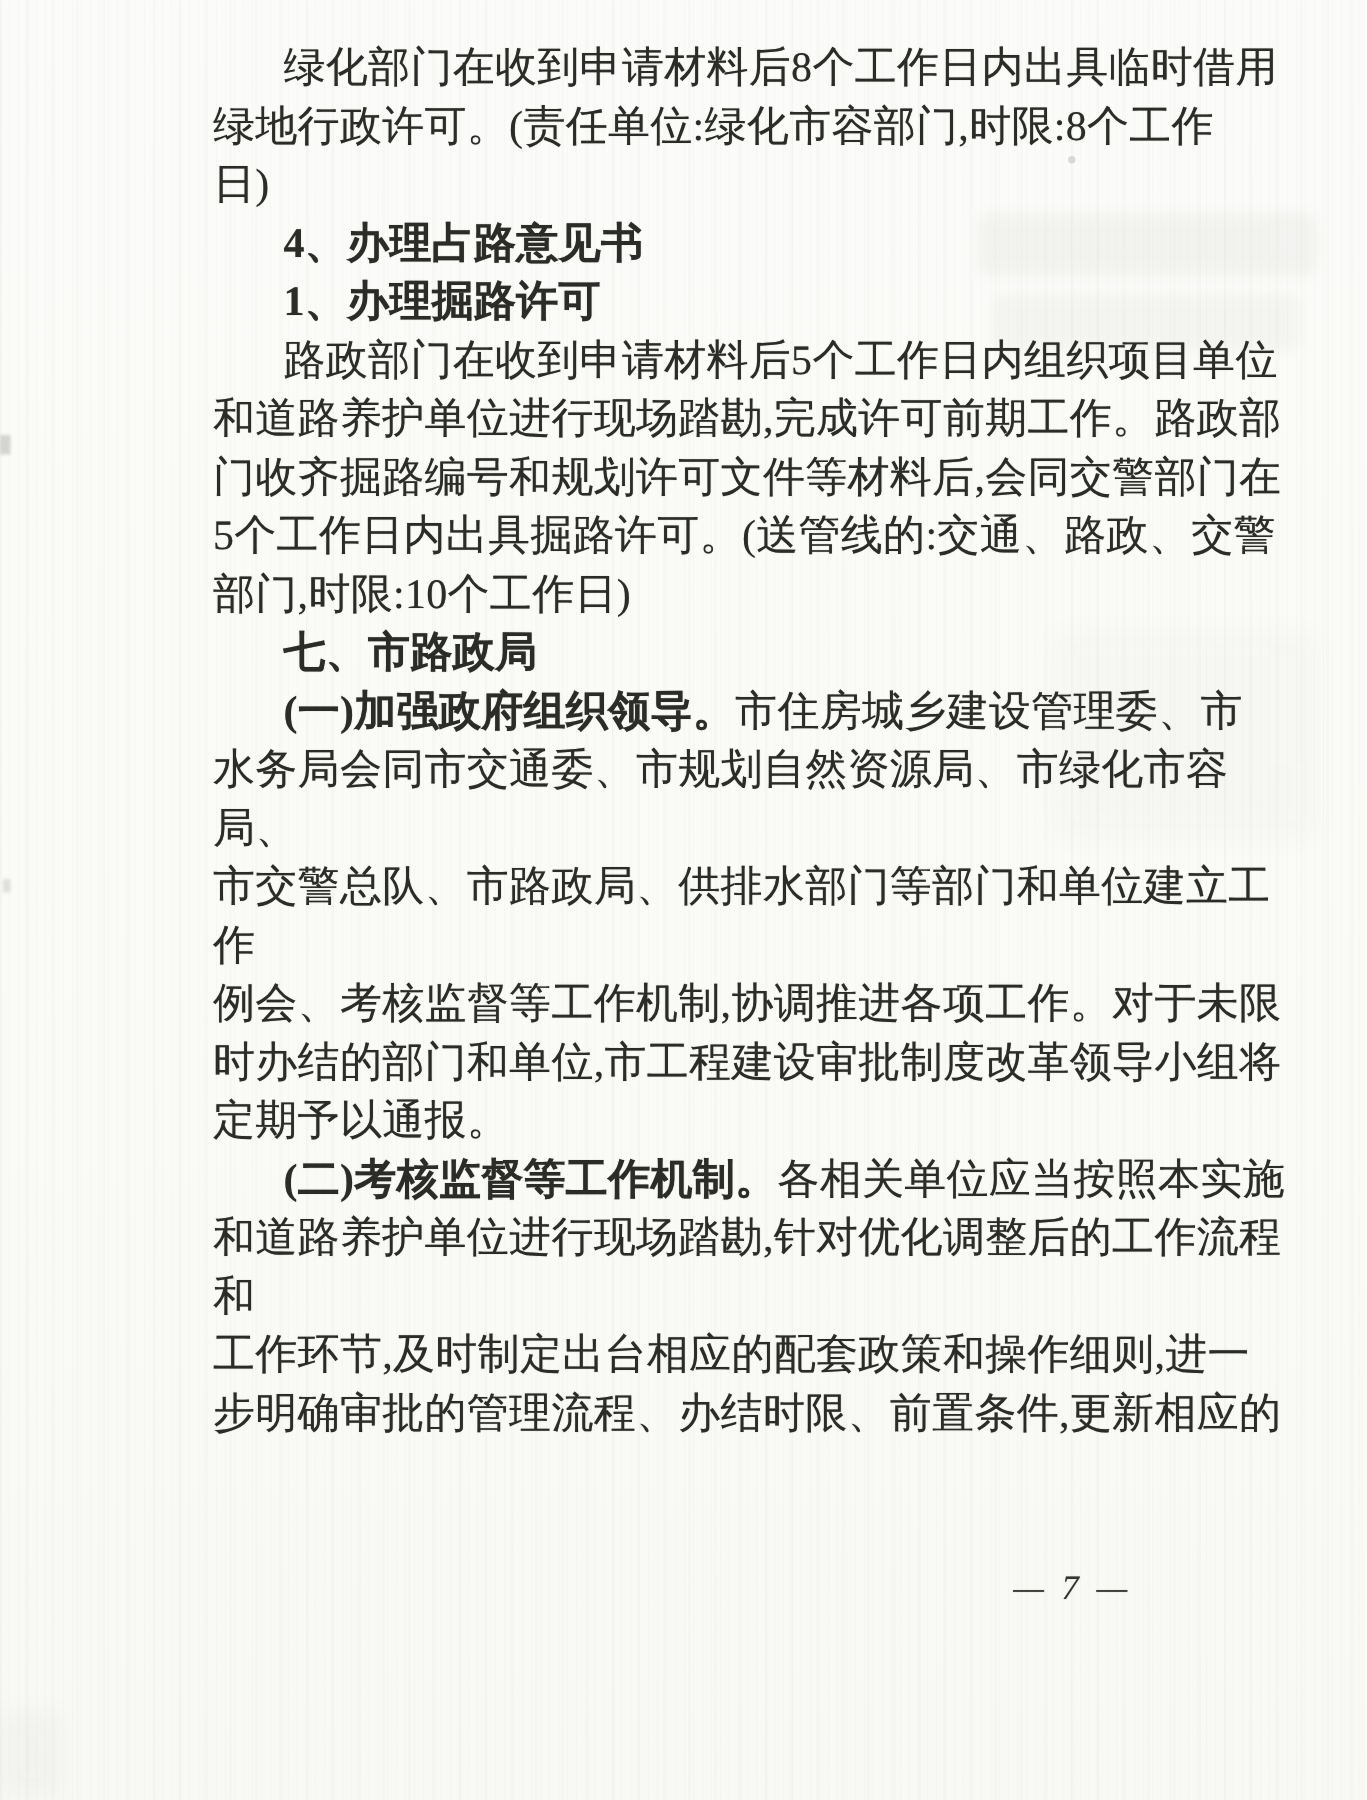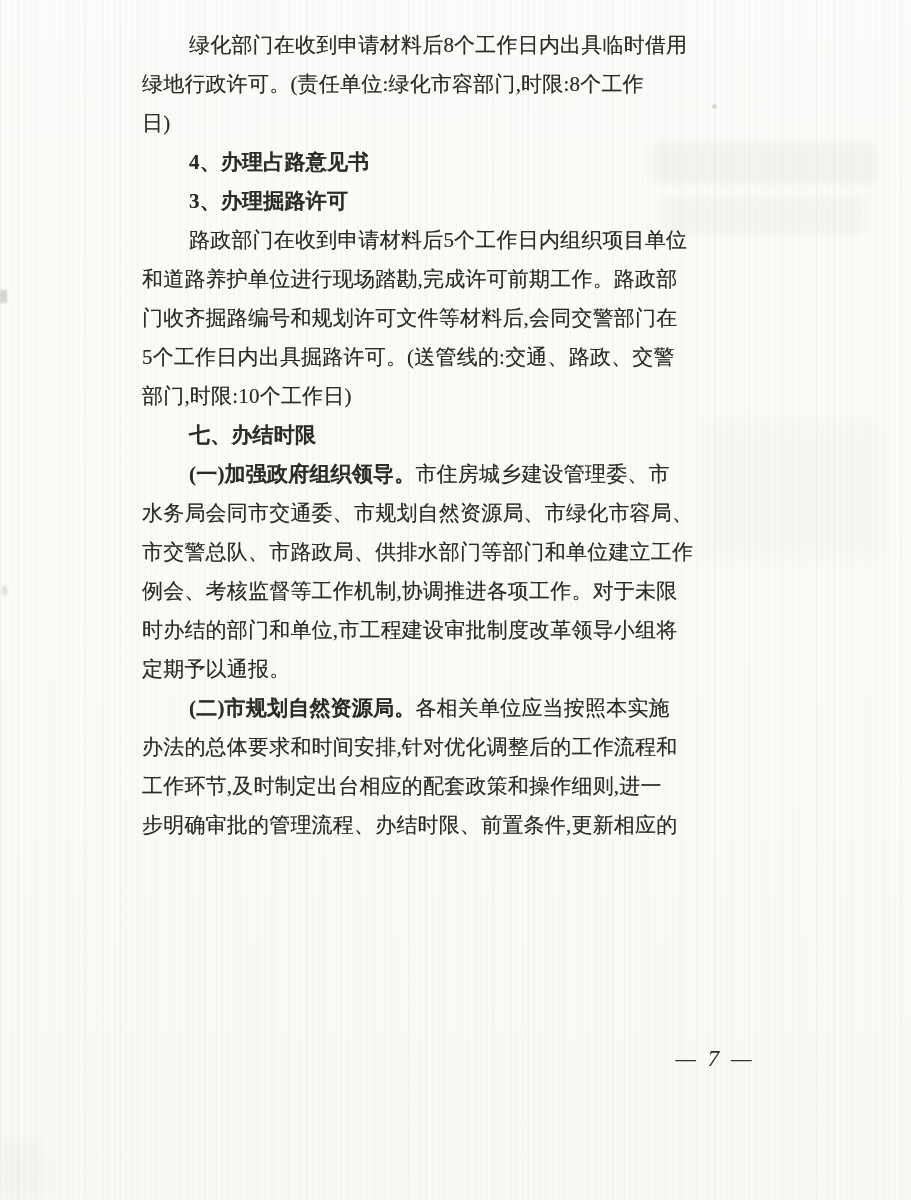--- a/index.html
+++ b/index.html
@@ -28,7 +28,7 @@
   }
   .para {
     margin: 0;
-    font-size: 21px;
+    font-size: 28px;
     line-height: 39px;
     letter-spacing: 0.2px;
     white-space: pre-line;

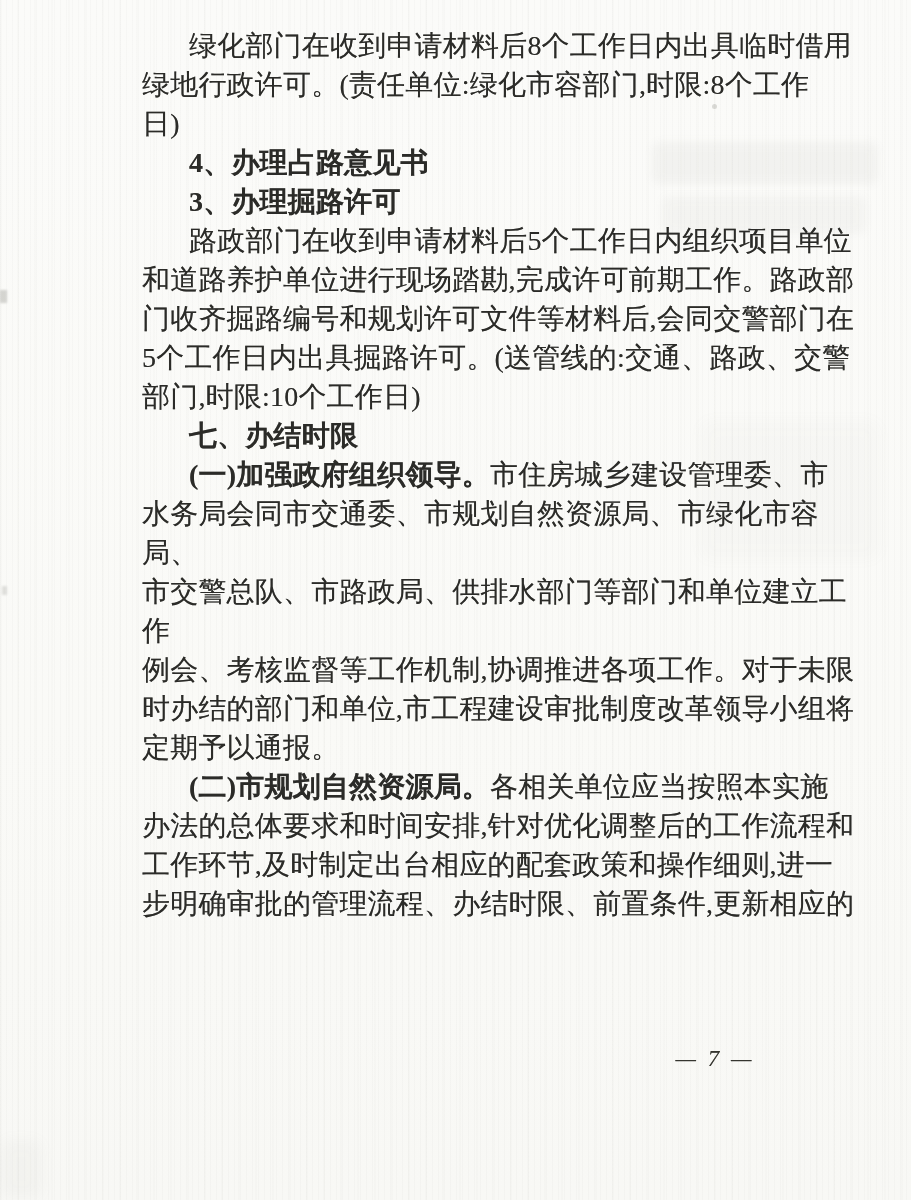--- a/index.html
+++ b/index.html
@@ -91,7 +91,7 @@
     <p class="para heading">4、办理占路意见书</p>
 
 
-    <p class="para heading">3、办理掘路许可</p>
+    <p class="para heading">1、办理掘路许可</p>
 
     <p class="para">路政部门在收到申请材料后5个工作日内组织项目单位
 和道路养护单位进行现场踏勘,完成许可前期工作。路政部

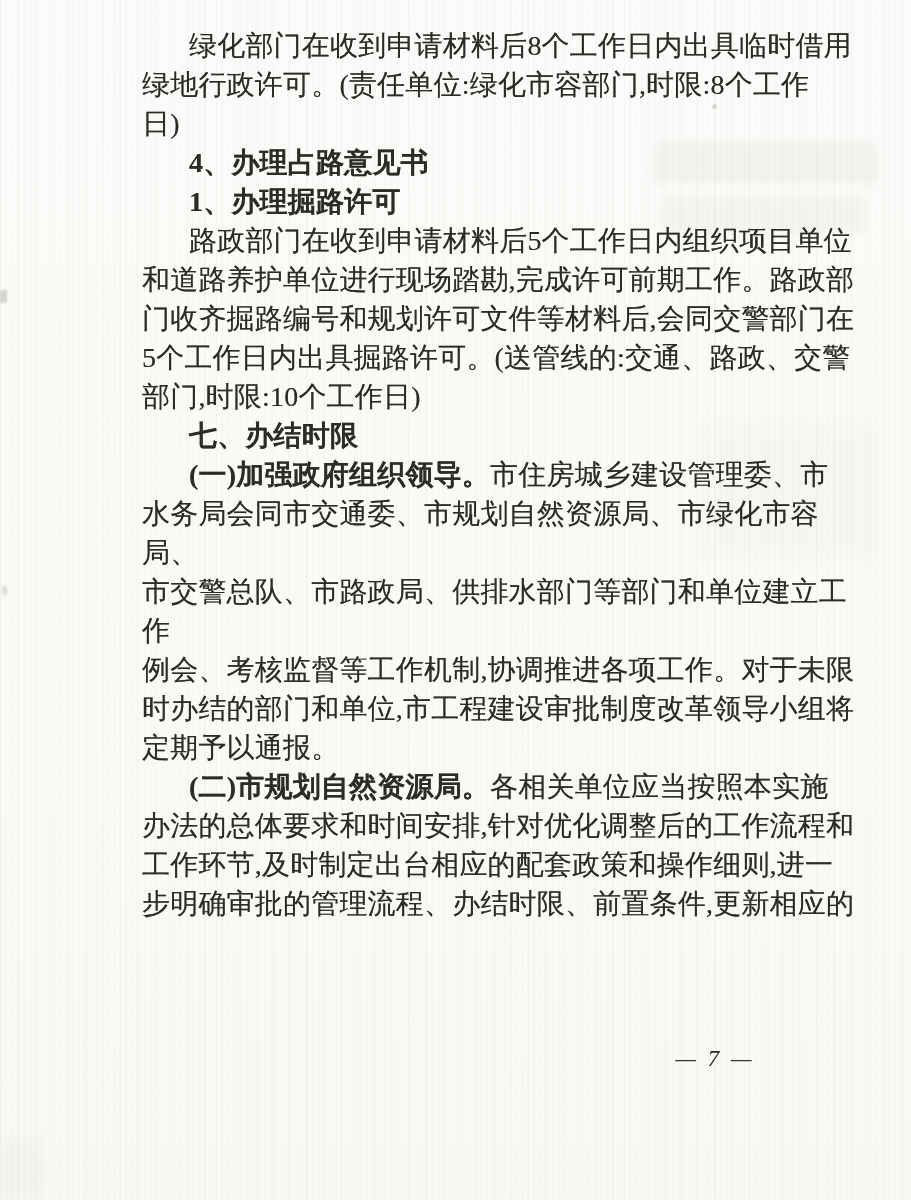--- a/index.html
+++ b/index.html
@@ -100,7 +100,7 @@
 部门,时限:10个工作日)</p>
 
 
-    <p class="para heading">七、办结时限</p>
+    <p class="para heading">七、市路政局</p>
 
     <p class="para"><span class="lead">(一)加强政府组织领导。</span><span>市住房城乡建设管理委、市
 水务局会同市交通委、市规划自然资源局、市绿化市容局、

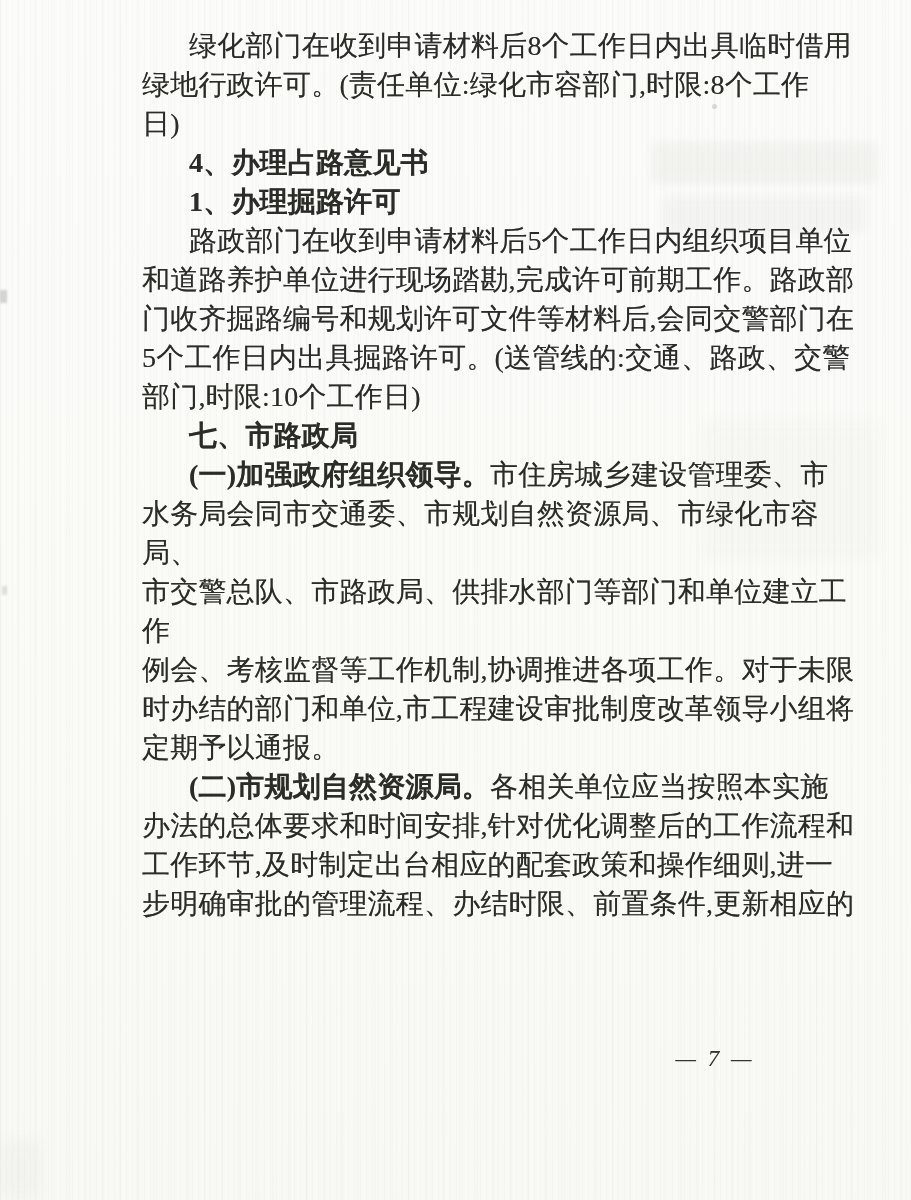--- a/index.html
+++ b/index.html
@@ -109,7 +109,7 @@
 时办结的部门和单位,市工程建设审批制度改革领导小组将
 定期予以通报。</span></p>
 
-    <p class="para"><span class="lead">(二)市规划自然资源局。</span><span>各相关单位应当按照本实施
+    <p class="para"><span class="lead">(二)考核监督等工作机制。</span><span>各相关单位应当按照本实施
 办法的总体要求和时间安排,针对优化调整后的工作流程和
 工作环节,及时制定出台相应的配套政策和操作细则,进一
 步明确审批的管理流程、办结时限、前置条件,更新相应的</span></p>

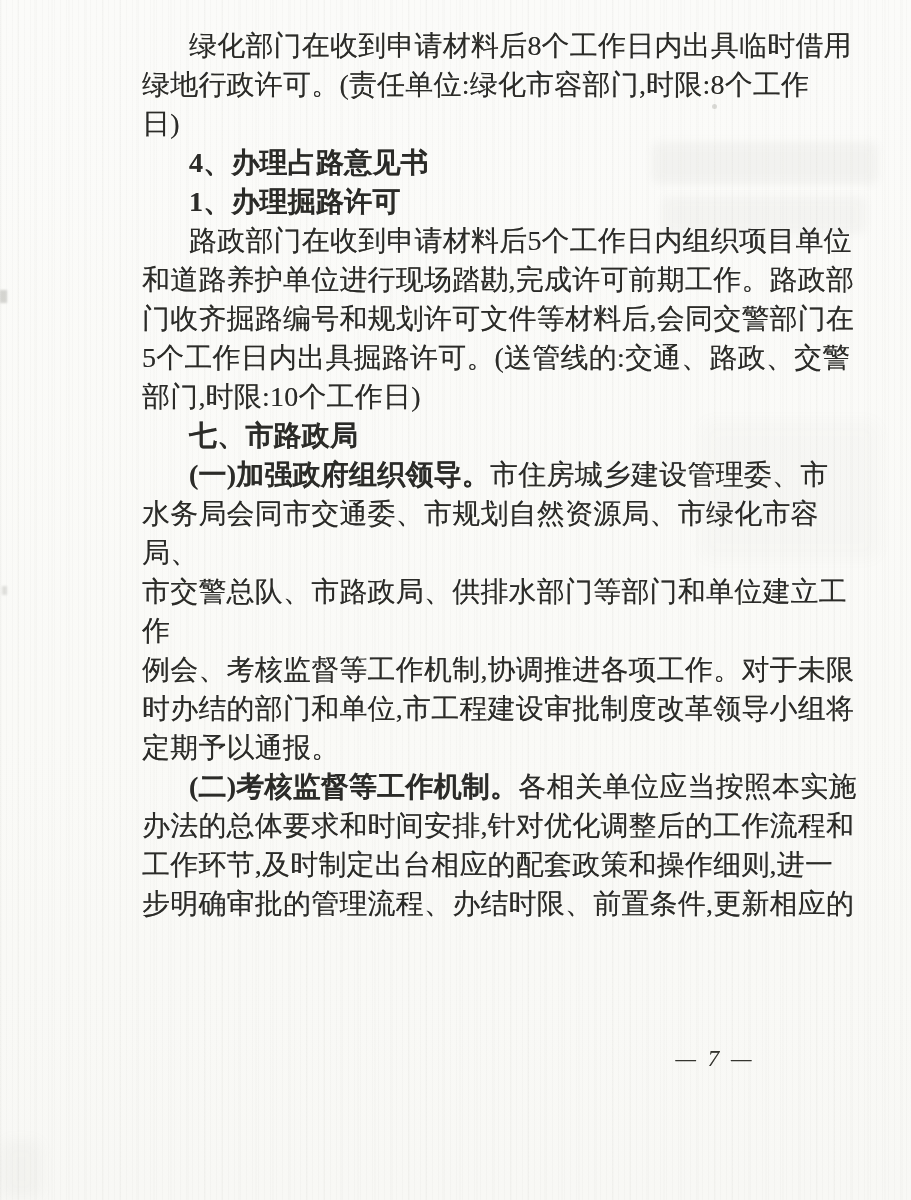--- a/index.html
+++ b/index.html
@@ -110,7 +110,7 @@
 定期予以通报。</span></p>
 
     <p class="para"><span class="lead">(二)考核监督等工作机制。</span><span>各相关单位应当按照本实施
-办法的总体要求和时间安排,针对优化调整后的工作流程和
+和道路养护单位进行现场踏勘,针对优化调整后的工作流程和
 工作环节,及时制定出台相应的配套政策和操作细则,进一
 步明确审批的管理流程、办结时限、前置条件,更新相应的</span></p>
 

